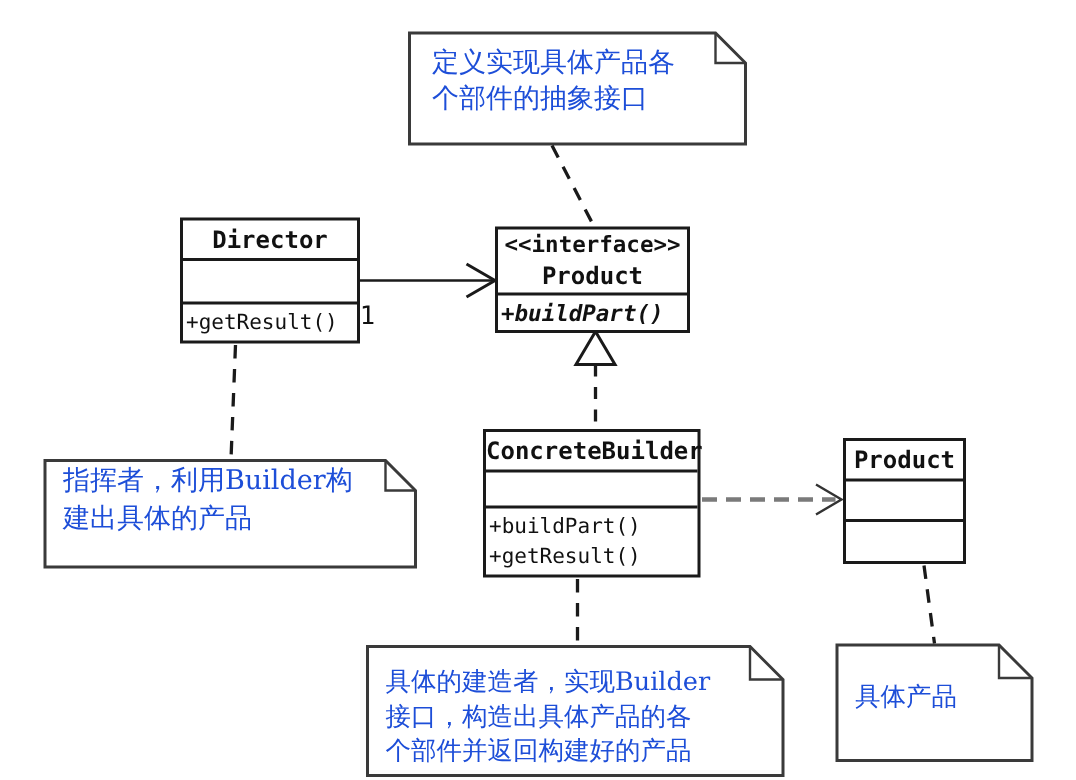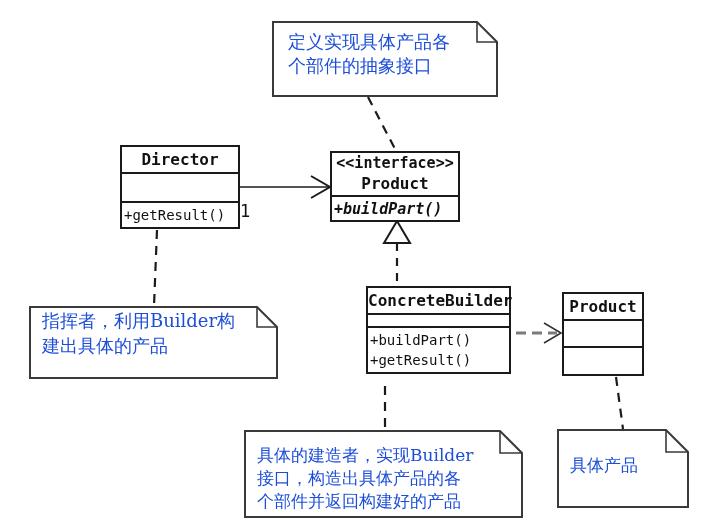--- a/index.html
+++ b/index.html
@@ -105,7 +105,7 @@
     </div>
   </div>
 
-  <div class="uml-class" style="left:322px; top:286px; width:145px; height:88px;margin-left:44px;">
+  <div class="uml-class" style="left:322px; top:286px; width:145px; height:99px;">
     <div class="uml-title">ConcreteBuilder</div>
     <div class="uml-attrs"></div>
     <div class="uml-methods">

